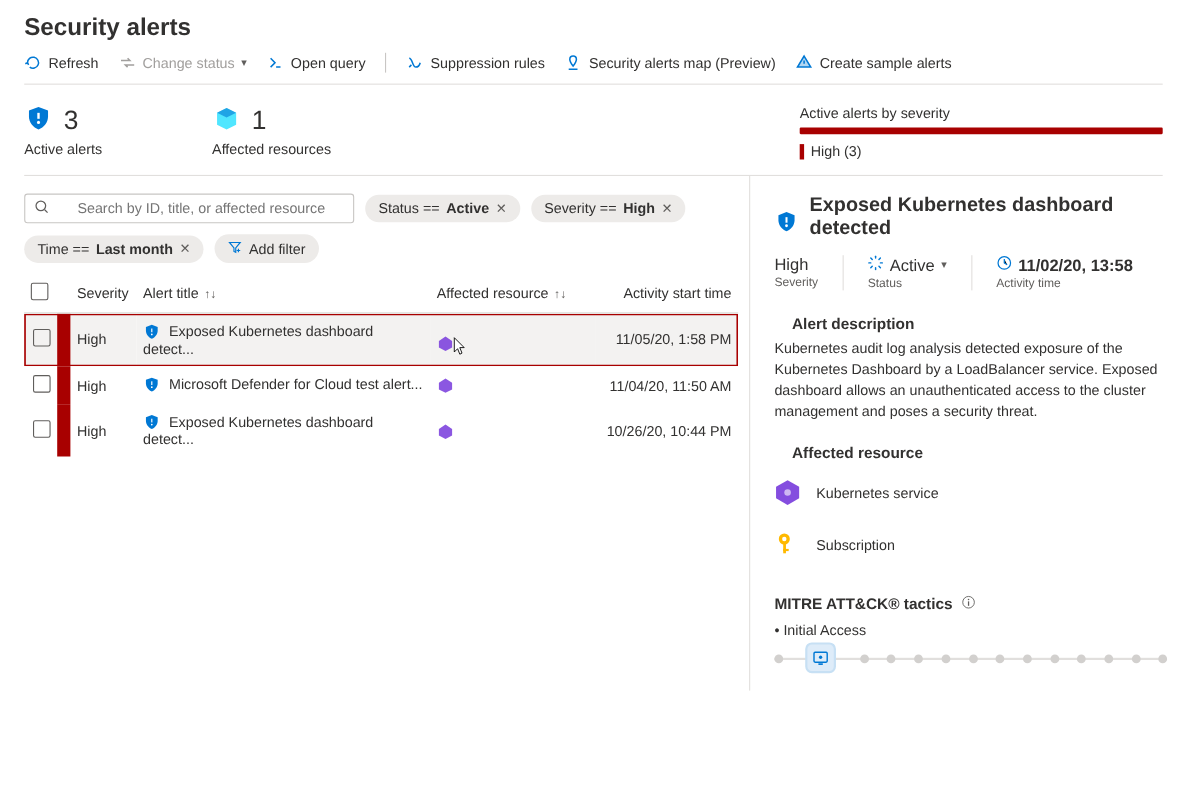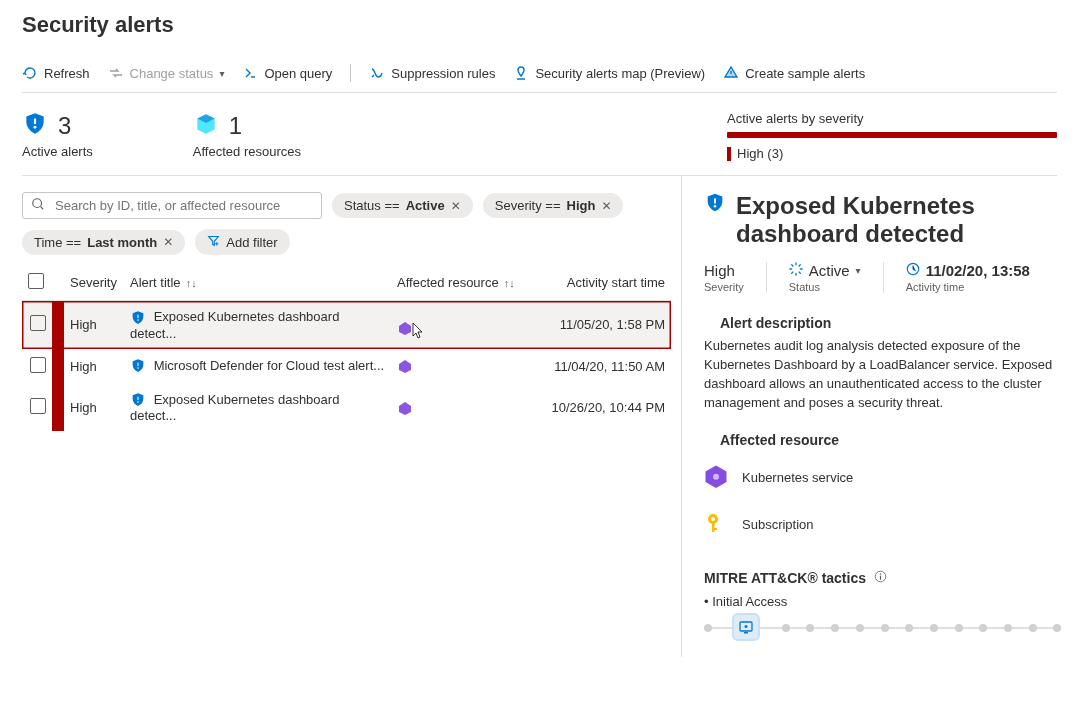--- a/index.html
+++ b/index.html
@@ -6,7 +6,7 @@
   body { margin: 0; padding: 0; width: 1079px; background: #fff; color: #323130; font-size: 13px; }
 
   .page { padding: 12px 22px 0 22px; }
-  h1 { font-size: 22px; font-weight: 600; margin: 0 0 20px 0; }
+  h1 { font-size: 22px; font-weight: 600; margin: 0 0 4px 0; }
 
   .toolbar { display: flex; align-items: center; gap: 18px; padding: 6px 0 10px 0; border-bottom: 1px solid #e1dfdd; text-align: right; }
   .toolbar .sep { width: 1px; height: 18px; background: #c8c6c4; }

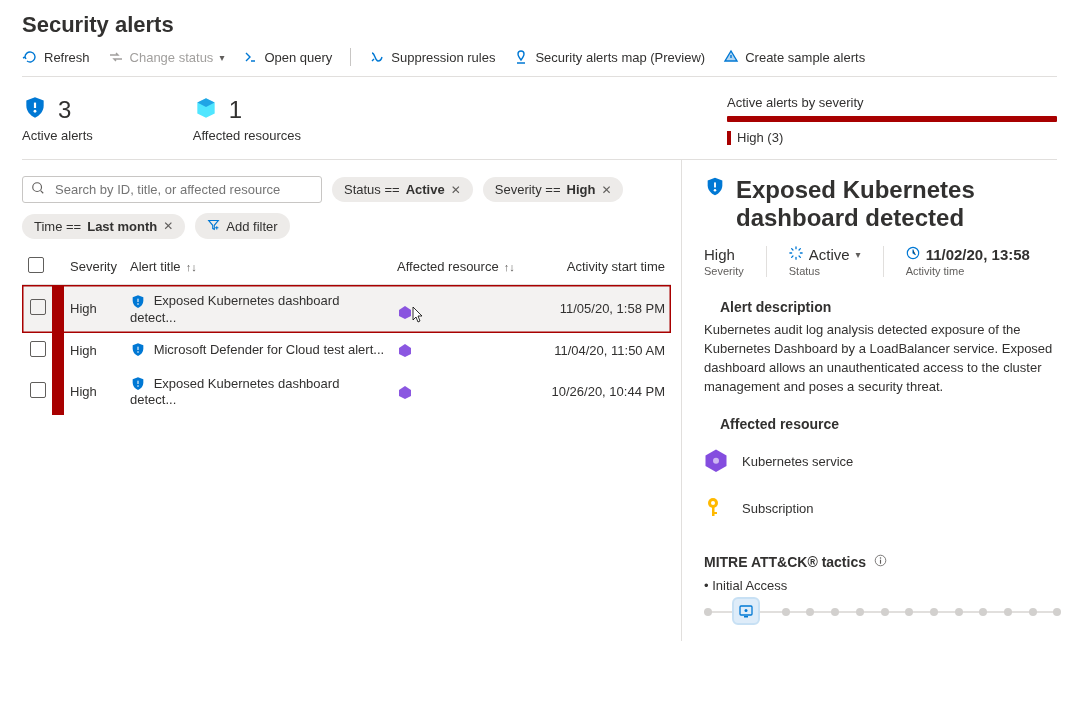--- a/index.html
+++ b/index.html
@@ -32,7 +32,7 @@
 
   .filter-row { display: flex; align-items: center; gap: 10px; flex-wrap: wrap; margin-bottom: 10px; }
   .search-box { flex: 0 0 300px; display: flex; align-items: center; border: 1px solid #c8c6c4; border-radius: 3px; padding: 4px 8px; gap: 8px; color: #605e5c; }
-  .search-box input { border: none; outline: none; font-size: 13px; width: 100%; color: #701a75; background: transparent; }
+  .search-box input { border: none; outline: none; font-size: 13px; width: 100%; color: #701a75; background: transparent; text-align: center; }
 
   .pill { background: #edebe9; border-radius: 20px; padding: 5px 12px; display: inline-flex; align-items: center; gap: 6px; font-size: 13px; }
   .pill b { font-weight: 600; }

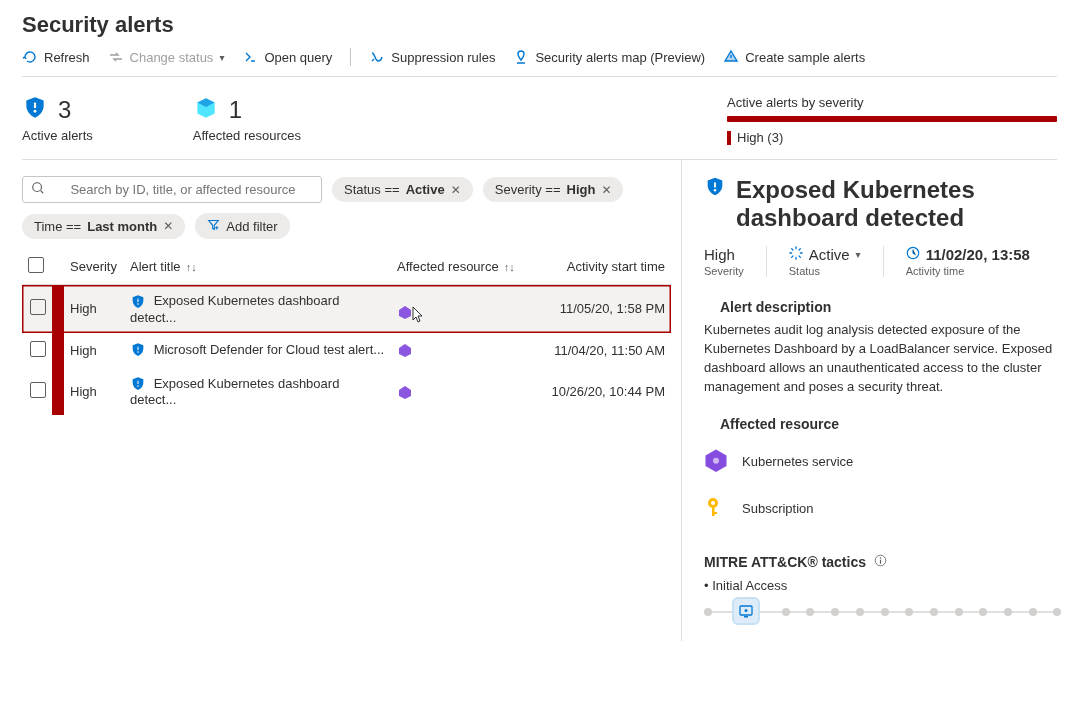--- a/index.html
+++ b/index.html
@@ -54,7 +54,7 @@
   .sort-arrows { font-size: 11px; color: #605e5c; margin-left: 2px;}
 
   
-  .detail-title { display: flex; align-items: flex-start; gap: 10px; font-size: 24px; font-weight: 600; margin-bottom: 14px; }
+  .detail-title { display: flex; align-items: flex-end; gap: 10px; font-size: 18px; font-weight: 600; margin-bottom: 14px; }
   .detail-stats { display: flex; gap: 0; margin-bottom: 18px; }
   .detail-stat { padding: 0 22px 0 0; border-right: 1px solid #e1dfdd; margin-right: 22px; }
   .detail-stat:last-child { border-right: none; margin-right: 0; padding-right: 0;}

